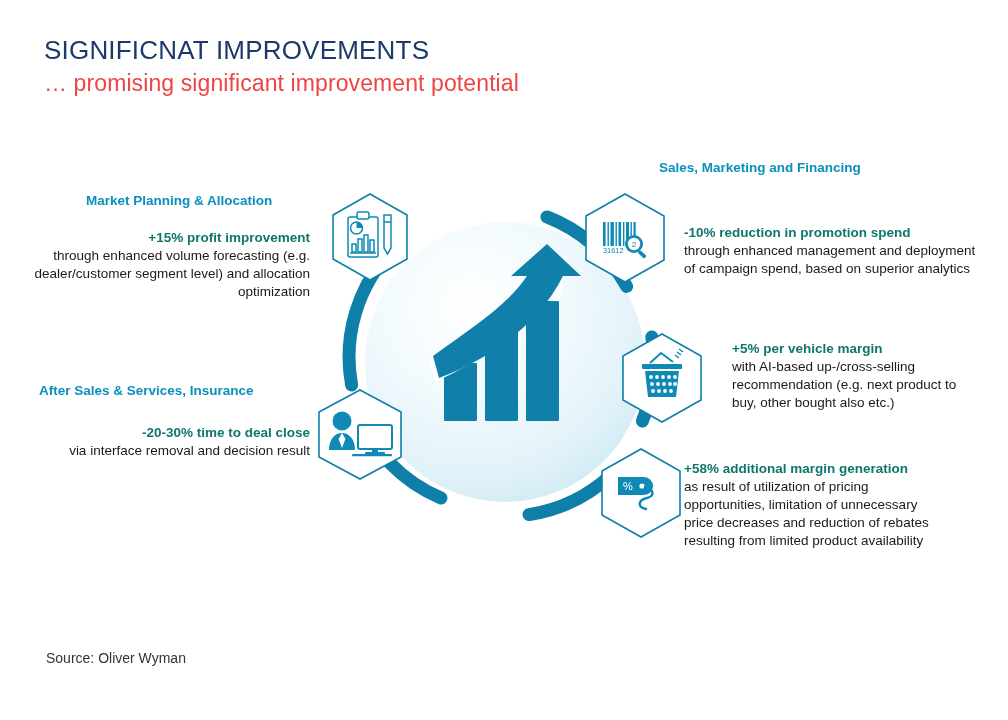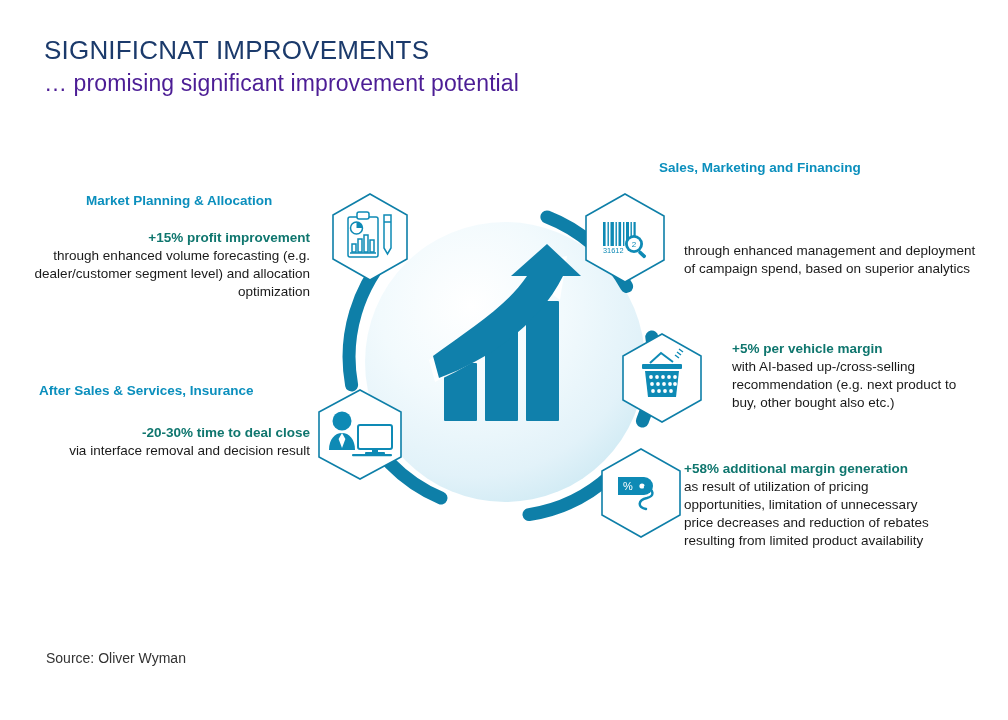--- a/index.html
+++ b/index.html
@@ -20,7 +20,7 @@
     letter-spacing:.2px;line-height:1.15;white-space:nowrap;
   }
   .title-sub{
-    font-size:23px;font-weight:400;color:#4c1d95;
+    font-size:23px;font-weight:400;color:#ef4444;
     letter-spacing:.1px;line-height:1.2;margin-top:4px;white-space:nowrap;
   }
 

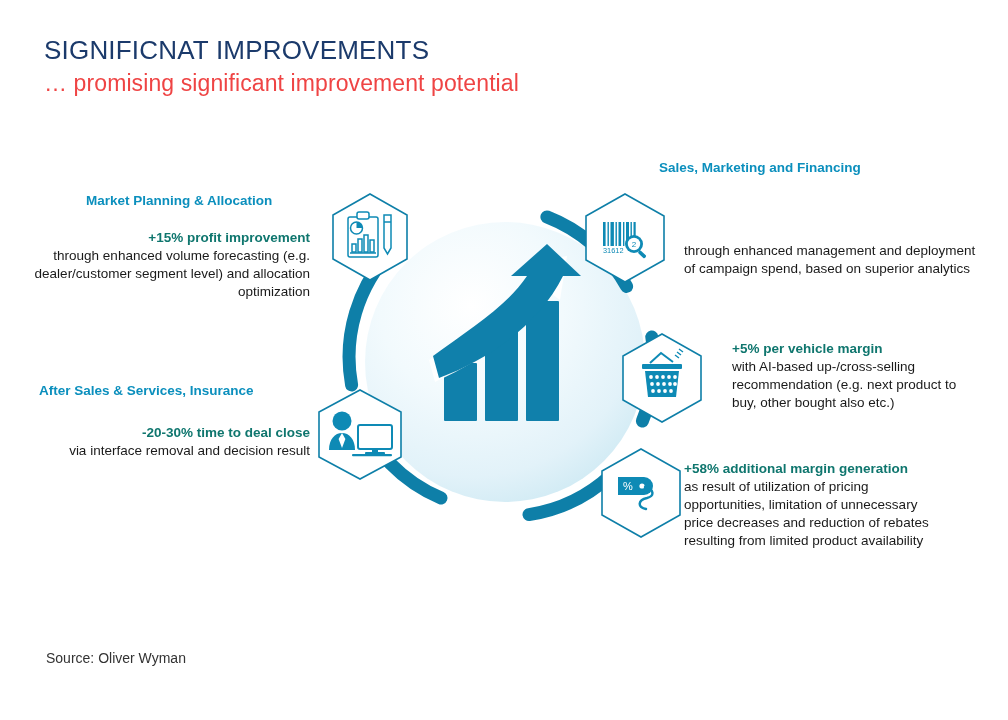--- a/index.html
+++ b/index.html
@@ -234,7 +234,7 @@
   </div>
 
   <div class="txt left" id="tx-promo">
-    <br>
+    <span class="lead">-10% reduction in promotion spend</span><br>
     <span>through enhanced management and deployment of campaign spend, based on superior analytics</span>
   </div>
 

